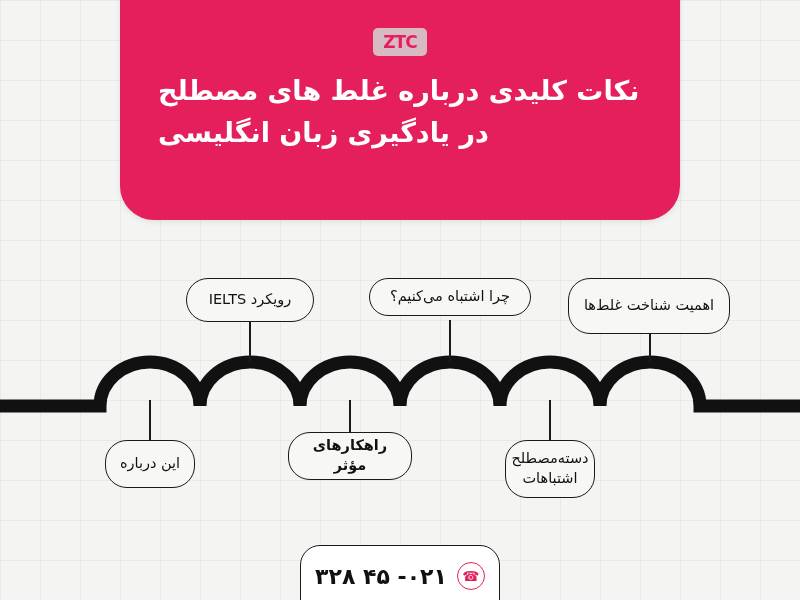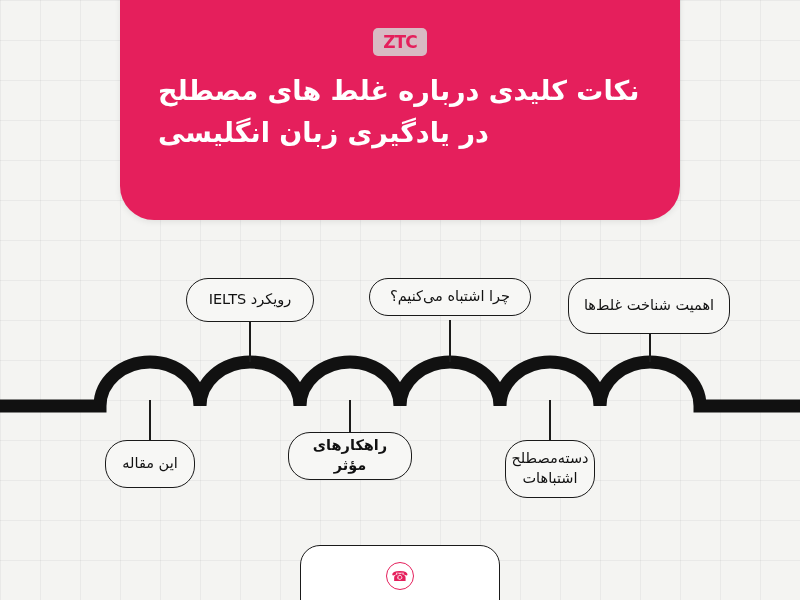--- a/index.html
+++ b/index.html
@@ -185,7 +185,7 @@
 <div class="node-box" style="left:505px; top:440px; width:90px; height:58px;">دسته‌مصطلح
 اشتباهات</div>
 <div class="node-box" style="left:288px; top:432px; width:124px; height:48px;font-weight:bold;">راهکارهای مؤثر</div>
-<div class="node-box" style="left:105px; top:440px; width:90px; height:48px;">این مقاله</div>
+<div class="node-box" style="left:105px; top:440px; width:90px; height:48px;">این درباره</div>
 
 <div id="phone-card">
   <div class="phone-icon">☎</div>

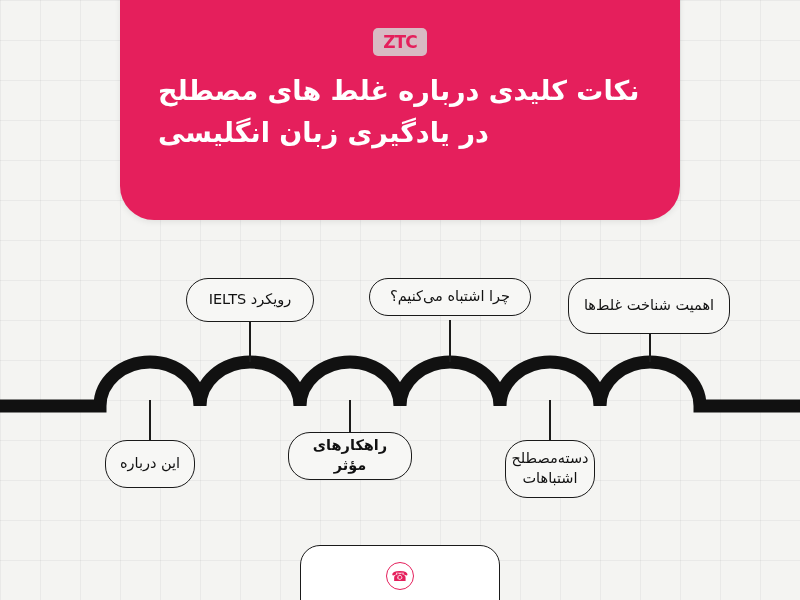--- a/index.html
+++ b/index.html
@@ -188,6 +188,7 @@
 <div class="node-box" style="left:105px; top:440px; width:90px; height:48px;">این درباره</div>
 
 <div id="phone-card">
+  <div id="phone-number">۰۲۱- ۴۵ ۳۲۸</div>
   <div class="phone-icon">☎</div>
 </div>
 

